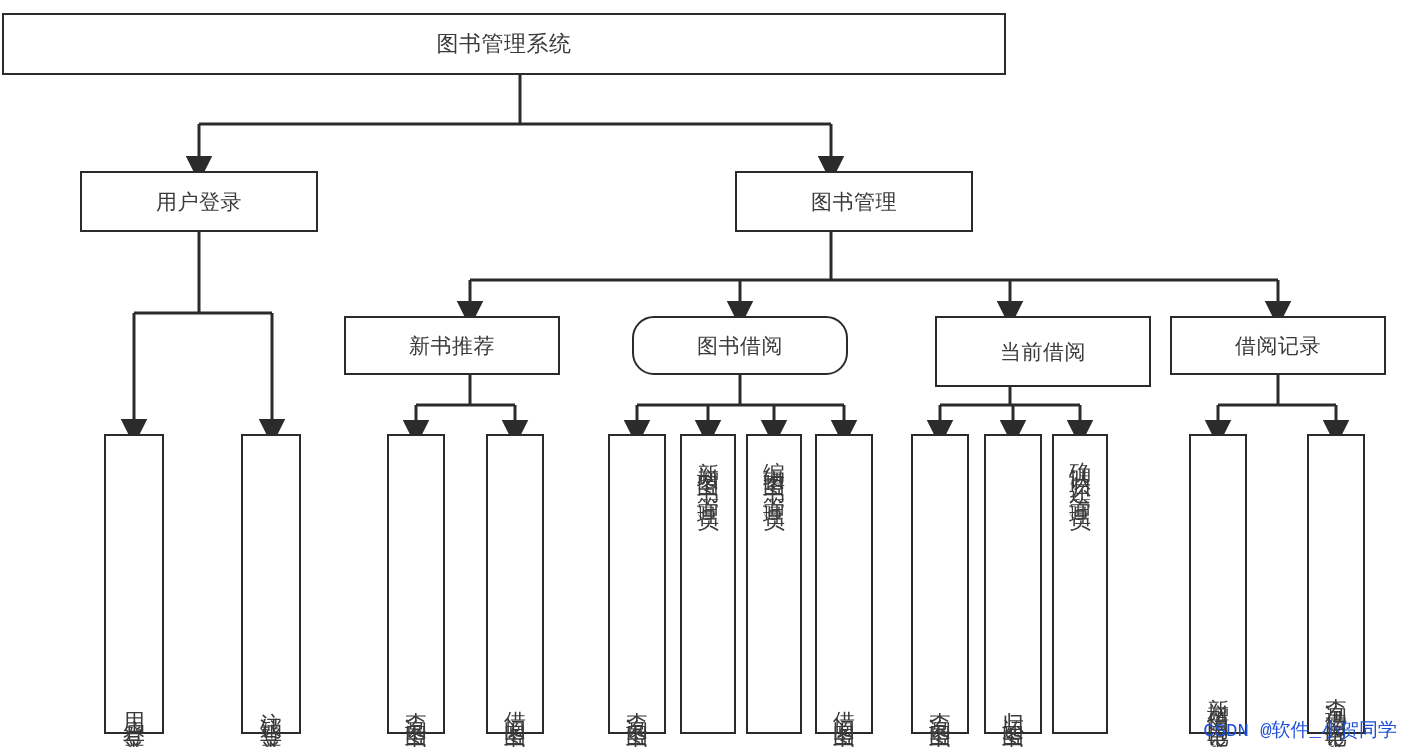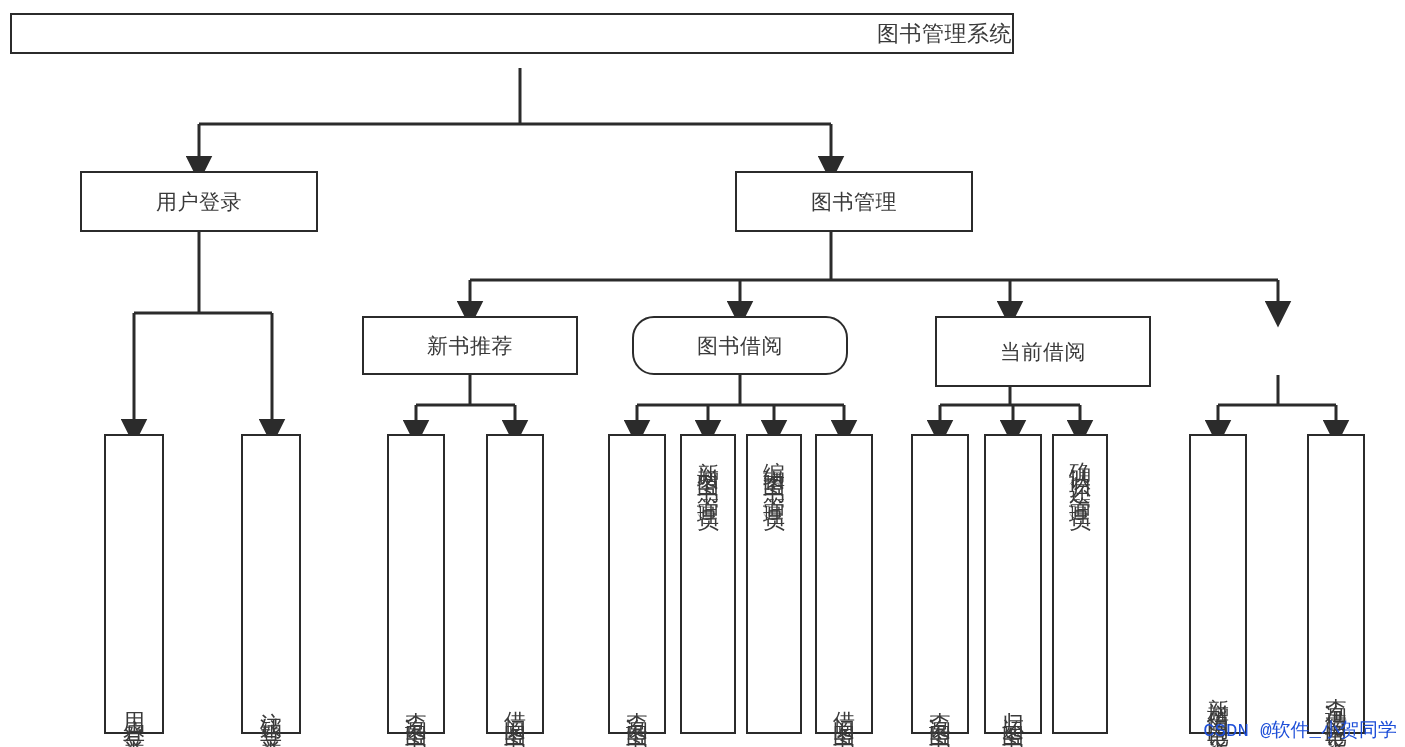--- a/index.html
+++ b/index.html
@@ -130,7 +130,7 @@
     </g>
   </svg>
 
-  <div class="node horiz root" style="left: 10px; top: 13px; width: 1004px; height: 41px; justify-content: flex-end;">
+  <div class="node horiz root" style="left: 2px; top: 13px; width: 1004px; height: 62px;">
     <span class="lbl">图书管理系统</span>
   </div>
 

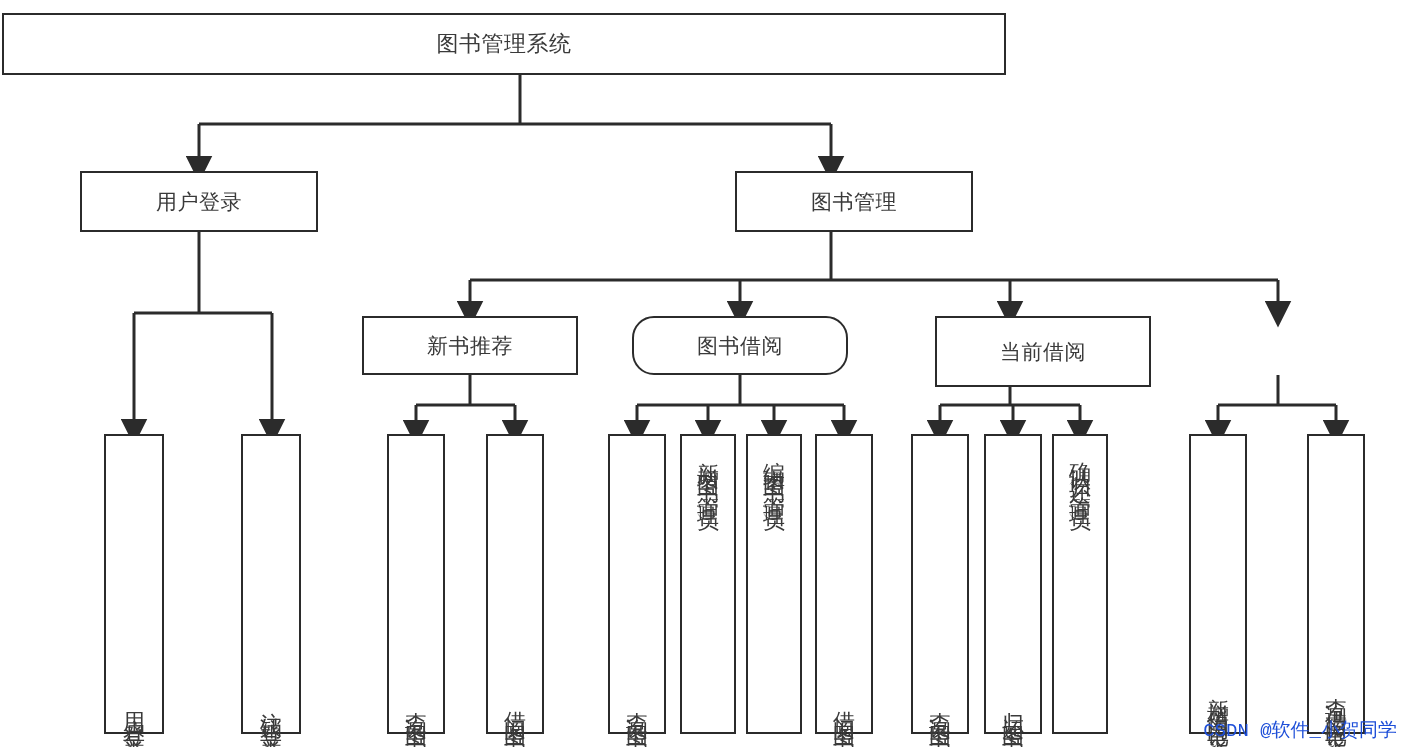--- a/index.html
+++ b/index.html
@@ -141,7 +141,7 @@
     <span class="lbl">图书管理</span>
   </div>
 
-  <div class="node horiz" style="left: 362px; top: 316px; width: 216px; height: 59px;">
+  <div class="node horiz" style="left: 344px; top: 316px; width: 216px; height: 59px;">
     <span class="lbl">新书推荐</span>
   </div>
   <div class="node horiz" style="left: 632px; top: 316px; width: 216px; height: 59px; border-radius: 22px;">

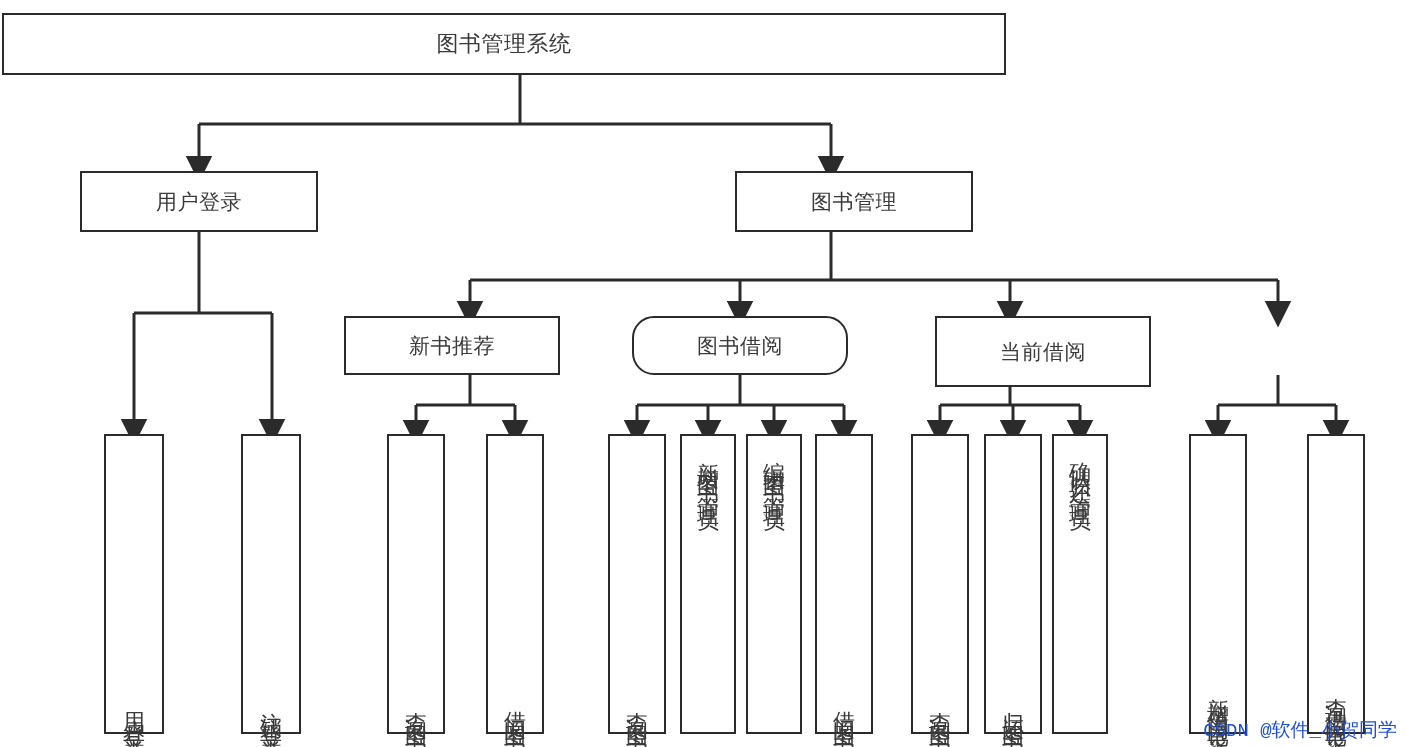--- a/index.html
+++ b/index.html
@@ -150,6 +150,9 @@
   <div class="node horiz" style="left: 935px; top: 316px; width: 216px; height: 71px;">
     <span class="lbl">当前借阅</span>
   </div>
+  <div class="node horiz" style="left: 1170px; top: 316px; width: 216px; height: 59px;">
+    <span class="lbl">借阅记录</span>
+  </div>
 
   <div class="node vert" style="left: 104px; top: 434px; width: 60px; height: 300px;">
     <span class="lbl">用户登录</span>

